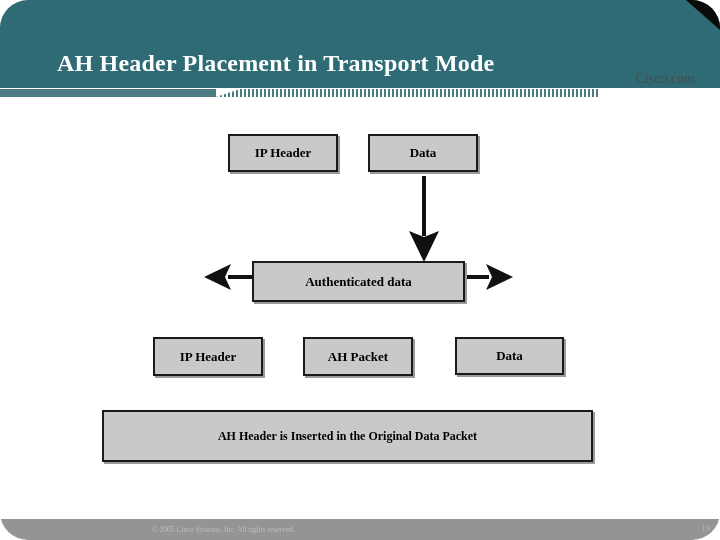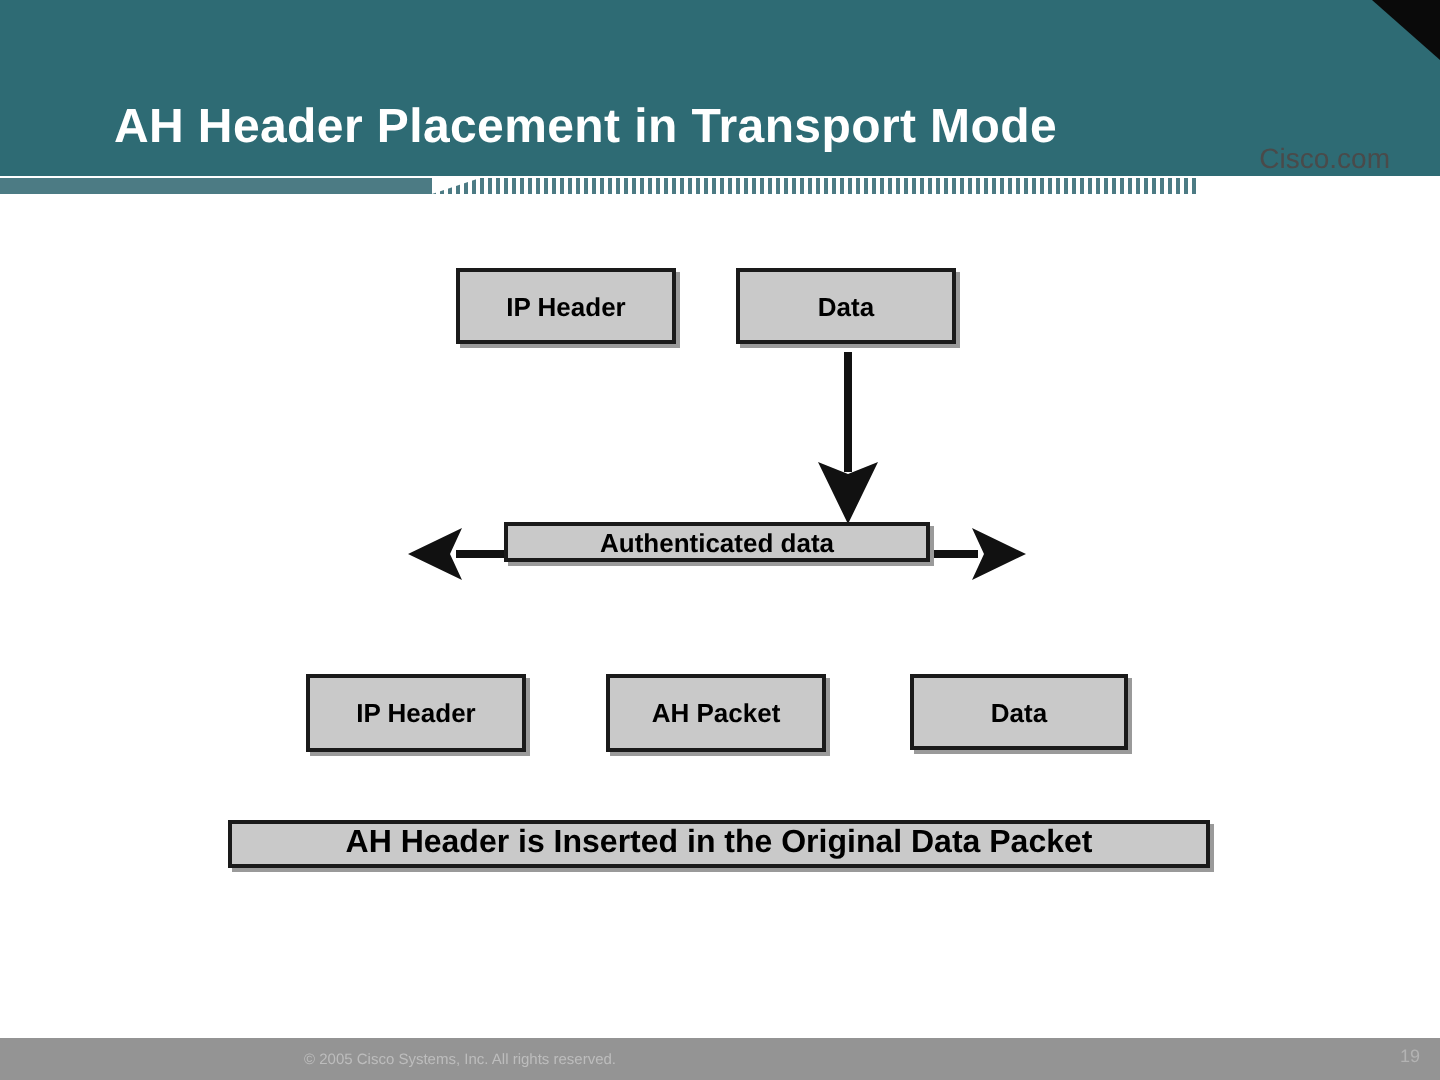--- a/index.html
+++ b/index.html
@@ -5,7 +5,7 @@
   html,body { margin:0; padding:0; background:#ffffff; }
   .slide {
     position:relative; width:720px; height:540px; overflow:hidden;
-    background:#ffffff; font-family:Liberation Sans, sans-serif;
+    background:#ffffff; font-family:Liberation Serif, serif;border-radius:28px;
   }
   
   .header-band { position:absolute; left:0; top:0; width:720px; height:88px; background:#2E6B74; }

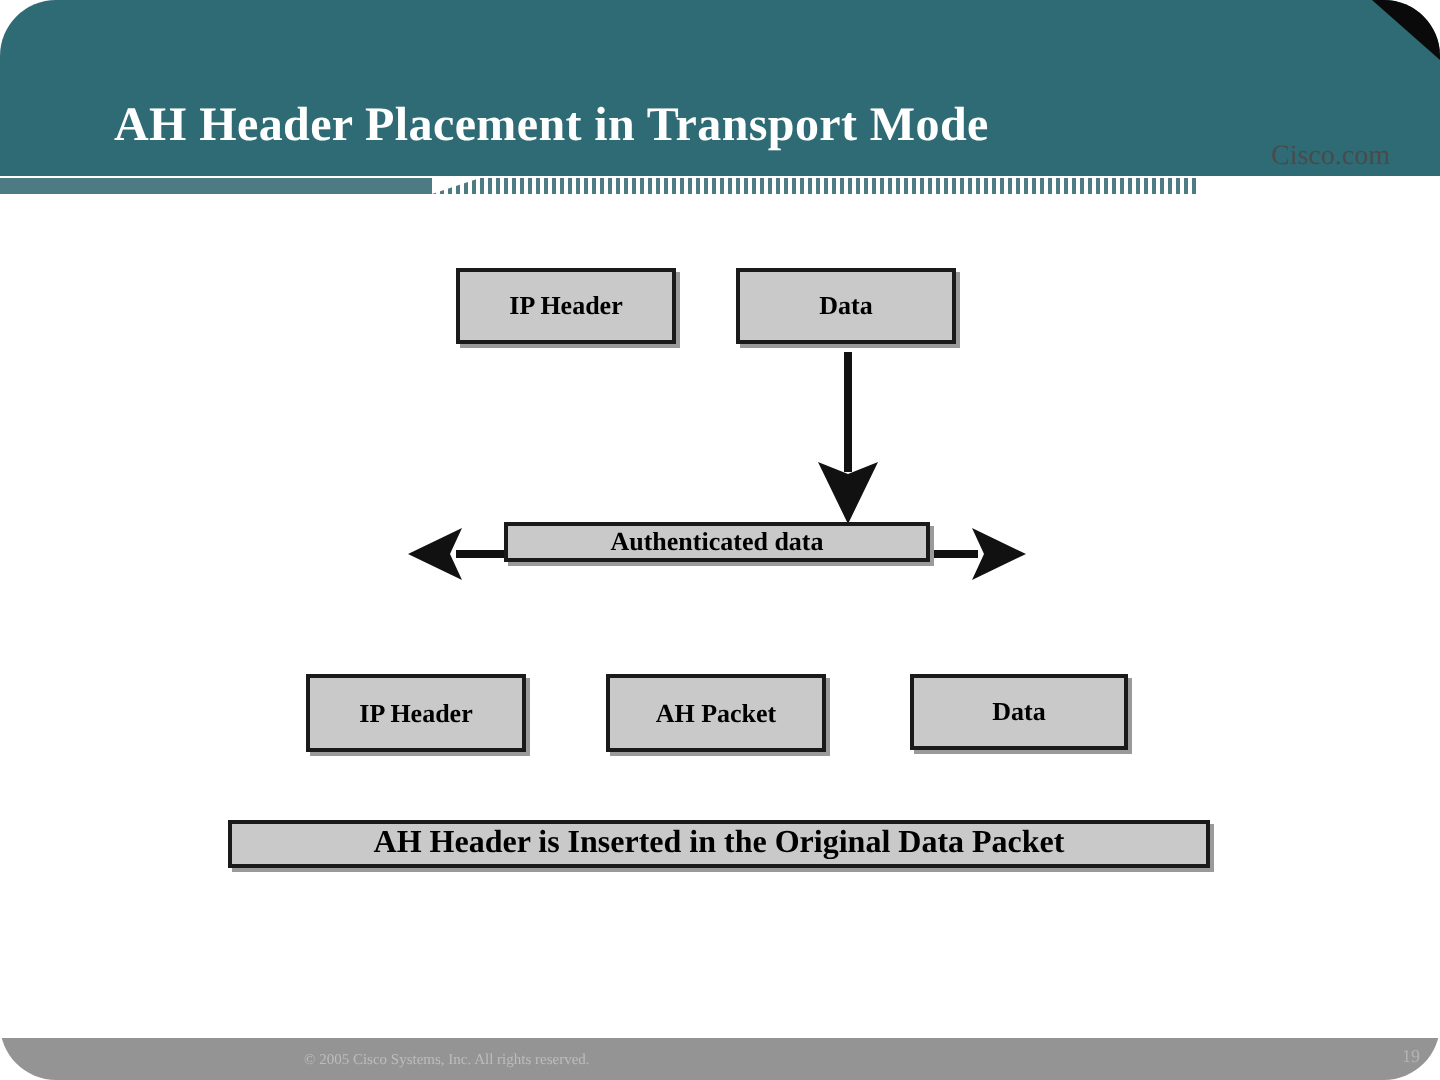--- a/index.html
+++ b/index.html
@@ -33,7 +33,7 @@
   }
   .b-r1-ip   { left:228px; top:134px; width:110px; height:38px; }
   .b-r1-data { left:368px; top:134px; width:110px; height:38px; }
-  .b-auth    { left:252px; top:261px; width:213px; height:20px; }
+  .b-auth    { left:252px; top:261px; width:213px; height:41px; }
   .b-r2-ip   { left:153px; top:337px; width:110px; height:39px; }
   .b-r2-ah   { left:303px; top:337px; width:110px; height:39px; }
   .b-r2-data { left:455px; top:337px; width:109px; height:38px; }

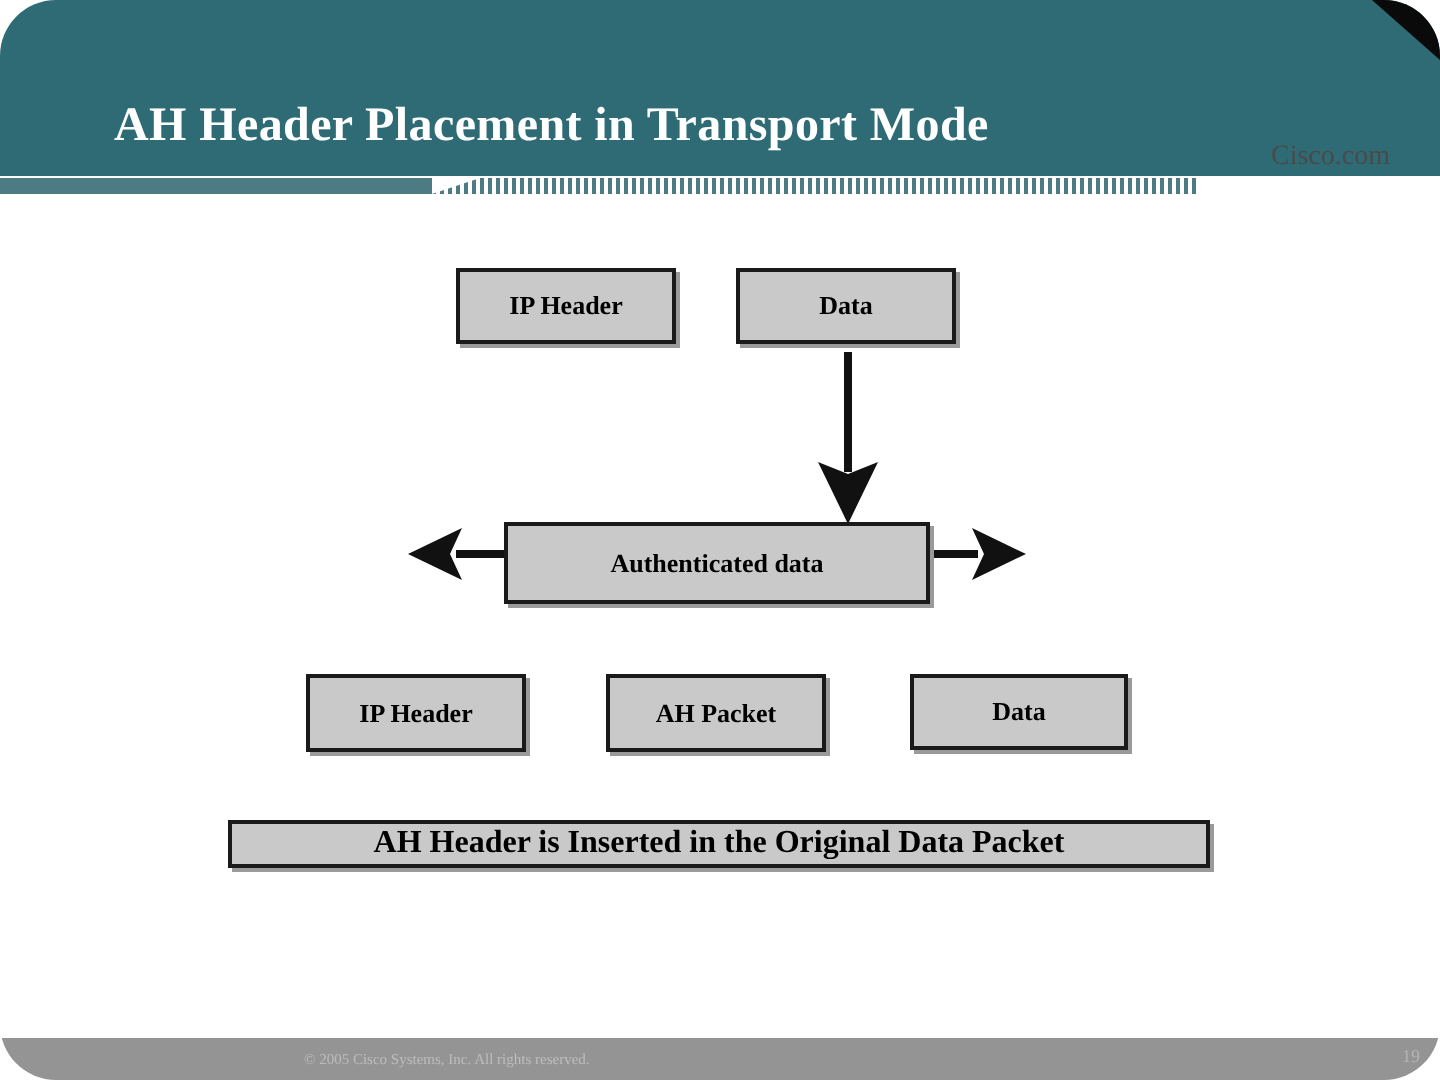--- a/index.html
+++ b/index.html
@@ -37,7 +37,7 @@
   .b-r2-ip   { left:153px; top:337px; width:110px; height:39px; }
   .b-r2-ah   { left:303px; top:337px; width:110px; height:39px; }
   .b-r2-data { left:455px; top:337px; width:109px; height:38px; }
-  .b-caption { left:114px; top:410px; width:491px; height:24px; font-size:16px; }
+  .b-caption { left:102px; top:410px; width:491px; height:52px; font-size:12px; }
   
   .arrow-layer { position:absolute; left:0; top:0; width:720px; height:540px; pointer-events:none; }
   .arrow-layer line    { stroke:#111111; stroke-width:4; }

